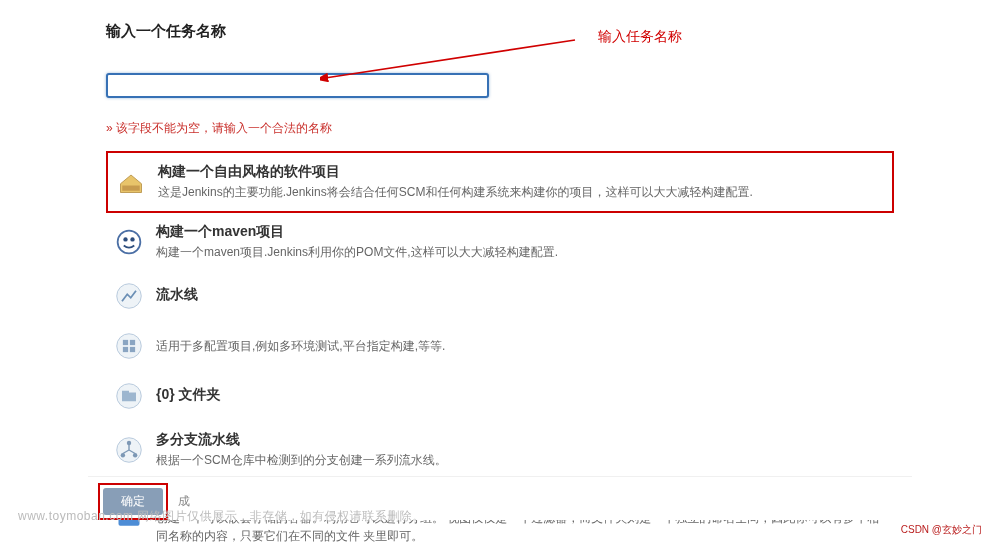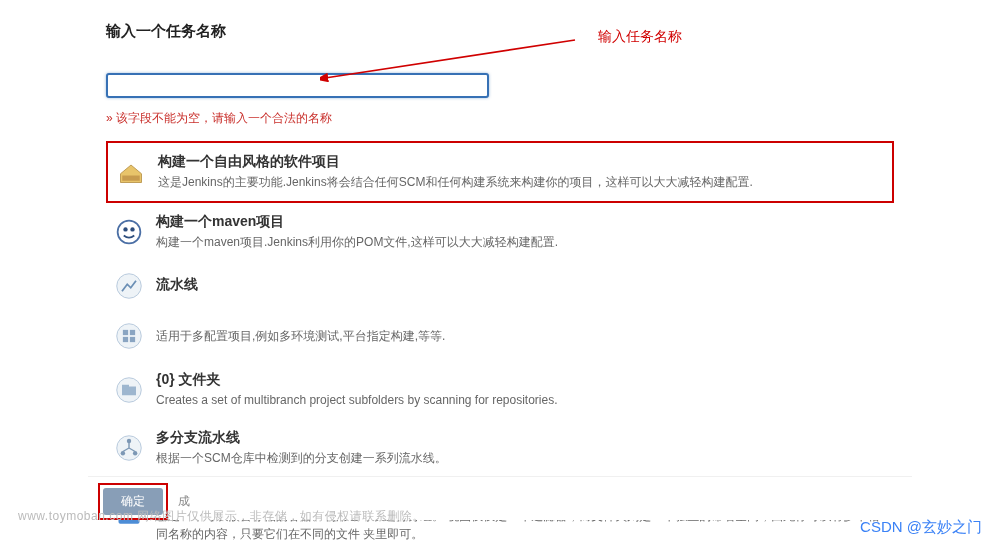--- a/index.html
+++ b/index.html
@@ -36,7 +36,7 @@
   .error-msg {
     color: #c9302c;
     font-size: 12px;
-    margin-top: 12px;
+    margin-top: 22px;
   }
   .item-list { margin-top: 14px; }
   .item {

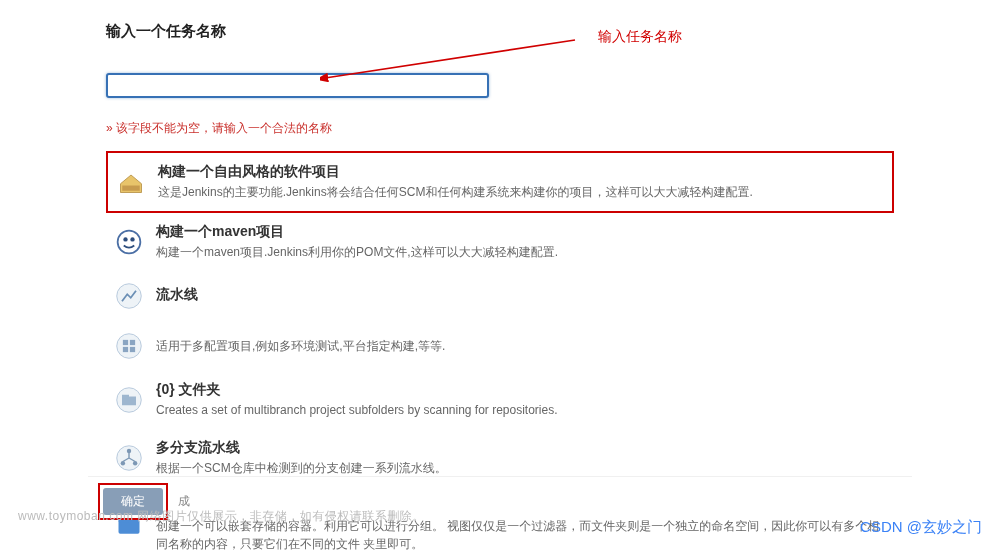--- a/index.html
+++ b/index.html
@@ -199,7 +199,6 @@
         </span>
         <div class="item-body">
           <div class="item-title">{0} 文件夹</div>
-          <div class="item-desc">Creates a set of multibranch project subfolders by scanning for repositories.</div>
         </div>
       </div>
       <div class="item">

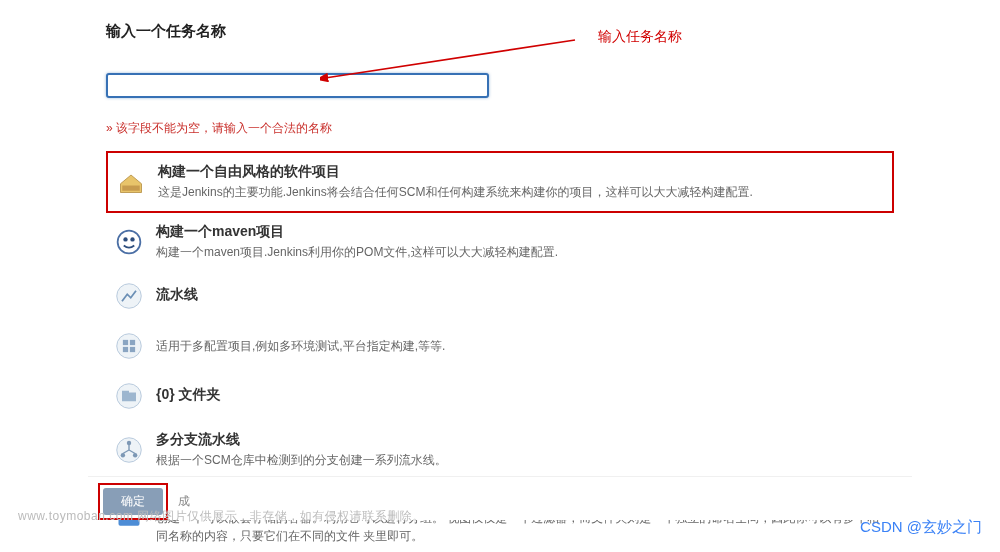--- a/index.html
+++ b/index.html
@@ -110,8 +110,8 @@
     position: absolute;
     bottom: 15px;
     right: 18px;
-    color: #3b82f6;
-    font-size: 15px;
+    color: #b91c1c;
+    font-size: 10px;
   }
   
   .anno-text {

